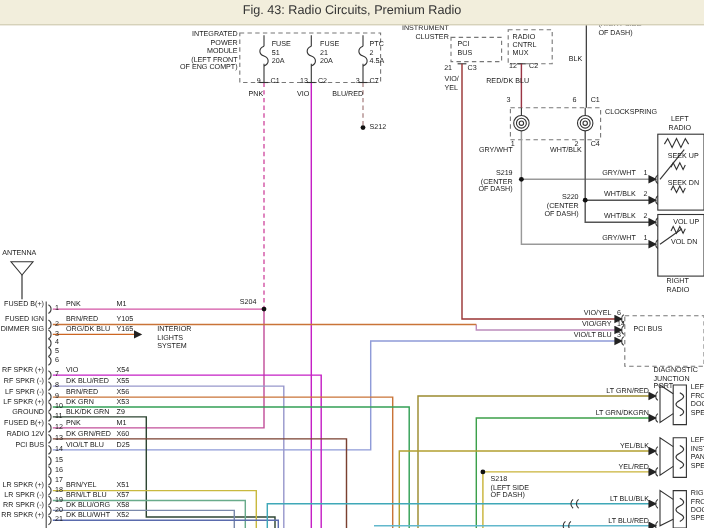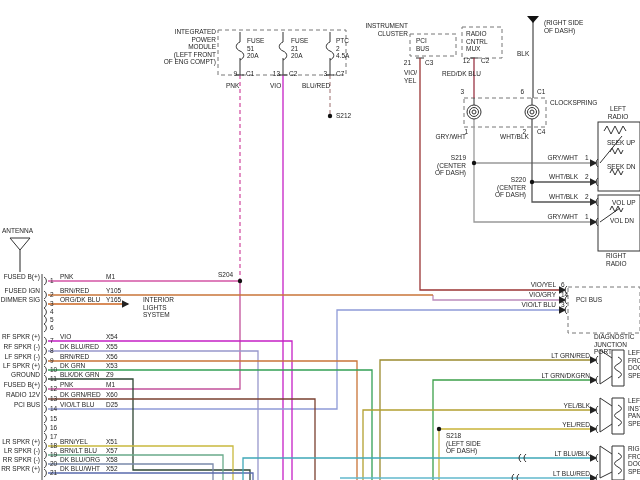--- a/index.html
+++ b/index.html
@@ -18,6 +18,9 @@
 <body>
 
 <div id="stage">
+  <div id="titlebar">
+    <span>Fig. 43: Radio Circuits, Premium Radio</span>
+  </div>
   <svg id="diagram-svg" width="640" height="480" viewBox="0 0 640 480">
     <defs>
       <marker id="ah" markerWidth="7" markerHeight="7" refX="5" refY="3" orient="auto">

